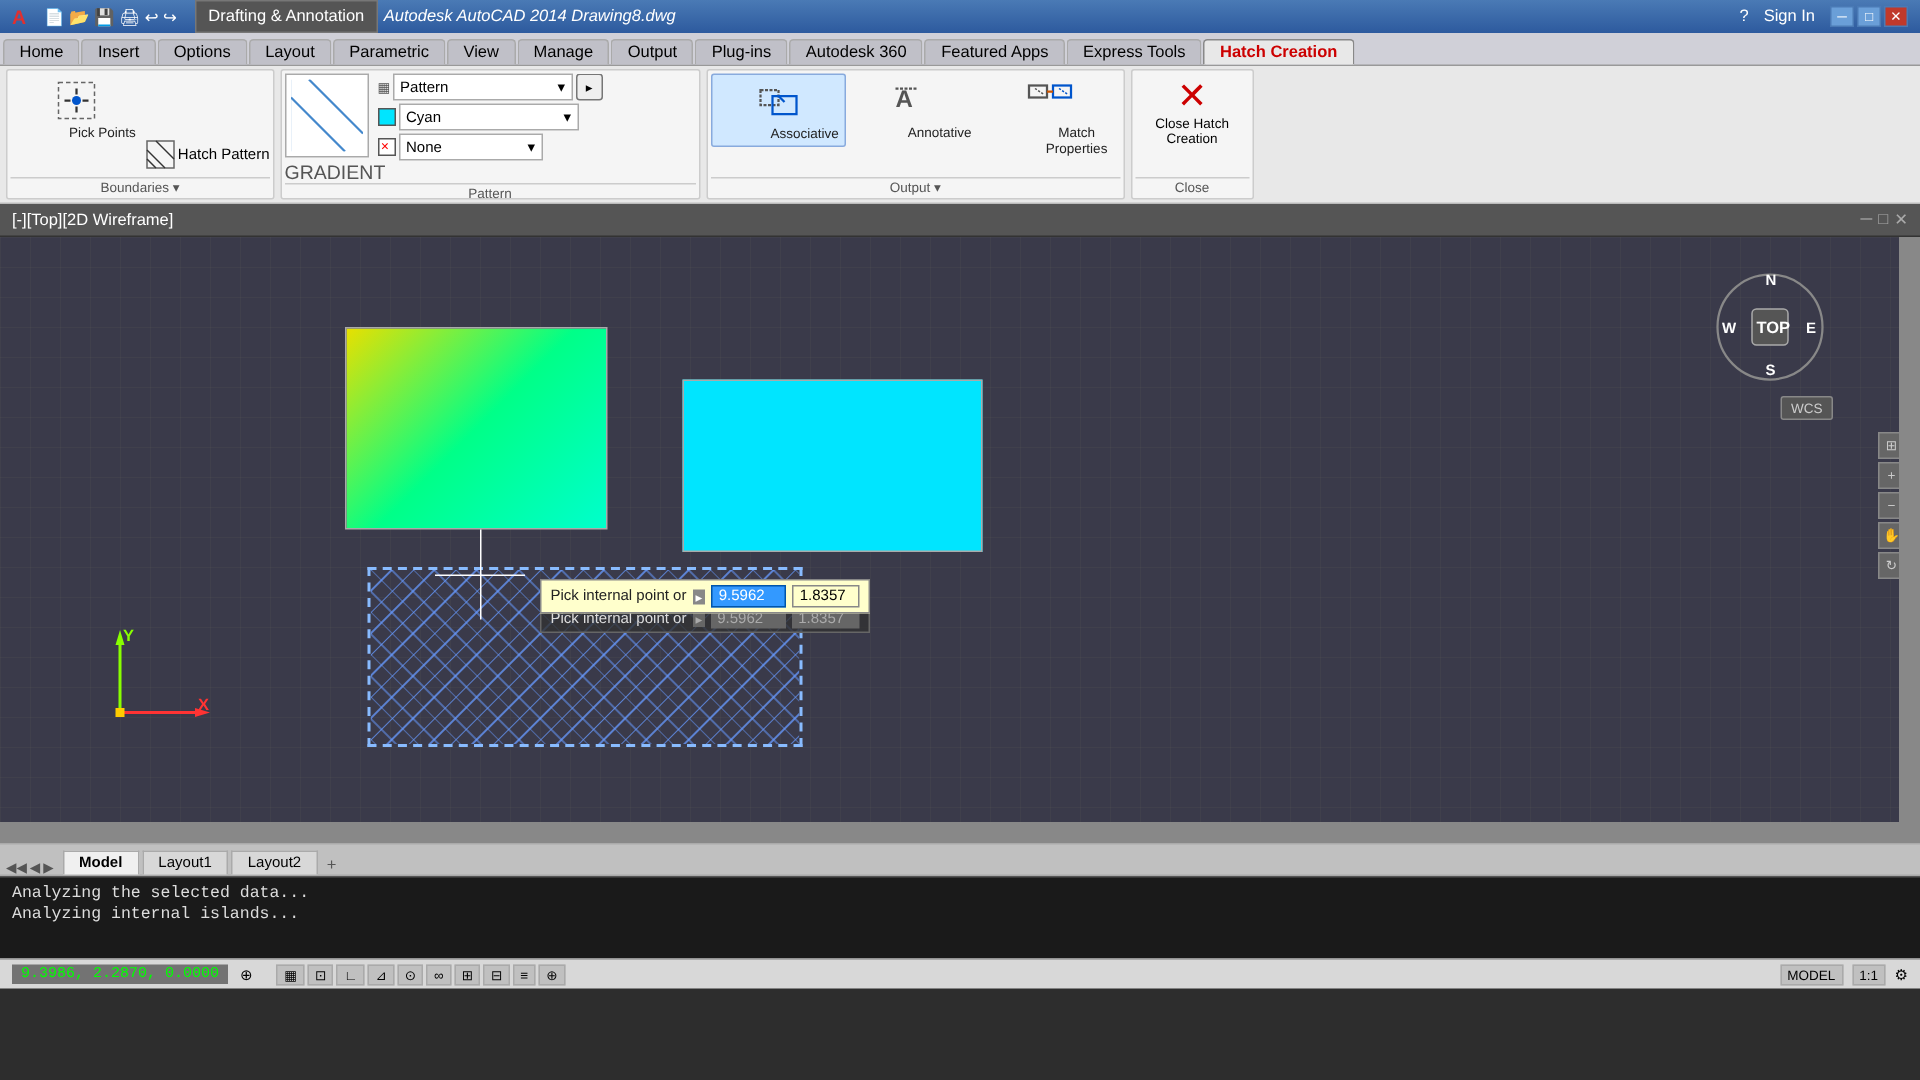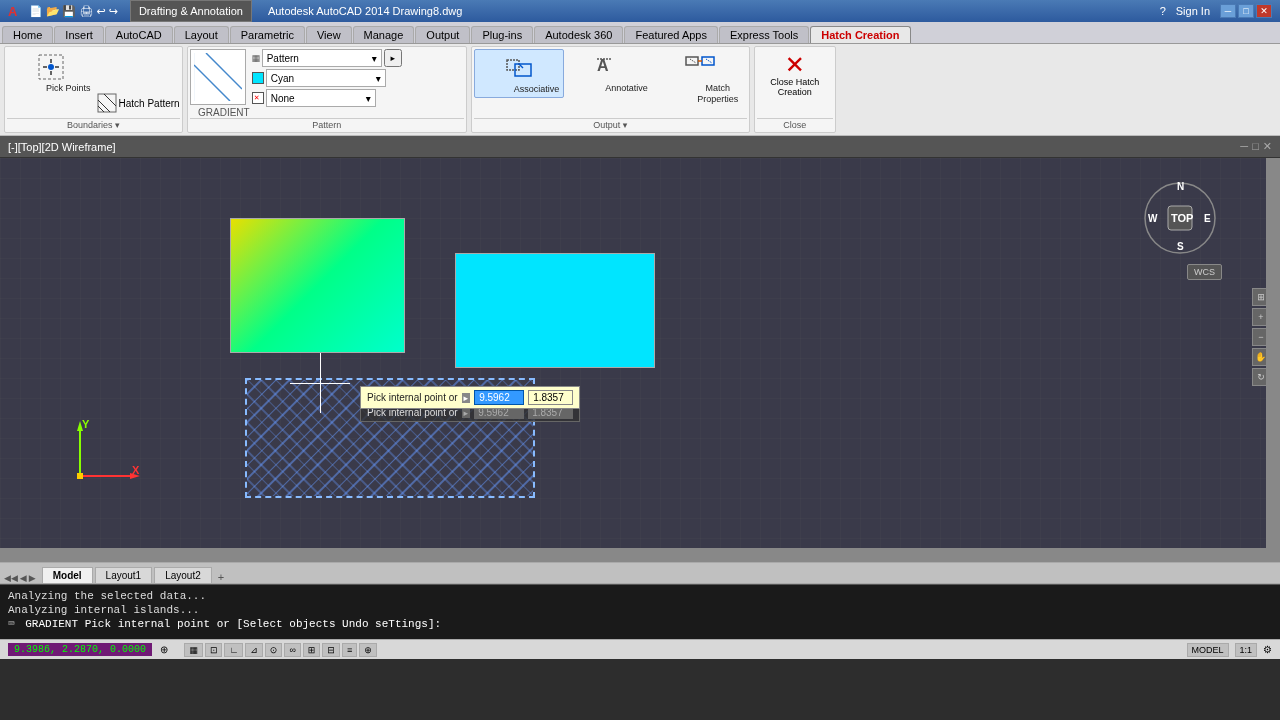--- a/index.html
+++ b/index.html
@@ -399,7 +399,7 @@
       <span style="cursor:pointer;">↪</span>
     </span>
     <span style="background:#555;border:1px solid #777;padding:4px 8px;margin-left:8px;cursor:pointer;">Drafting &amp; Annotation</span>
-    <span style="margin-left:12px;">Autodesk AutoCAD 2014  Drawing8.dwg</span>
+    <span style="font-style:italic;">Autodesk AutoCAD 2014  Drawing8.dwg</span>
   </div>
   <div id="title-bar-right">
     <span style="cursor:pointer;margin-right:8px;">?</span>

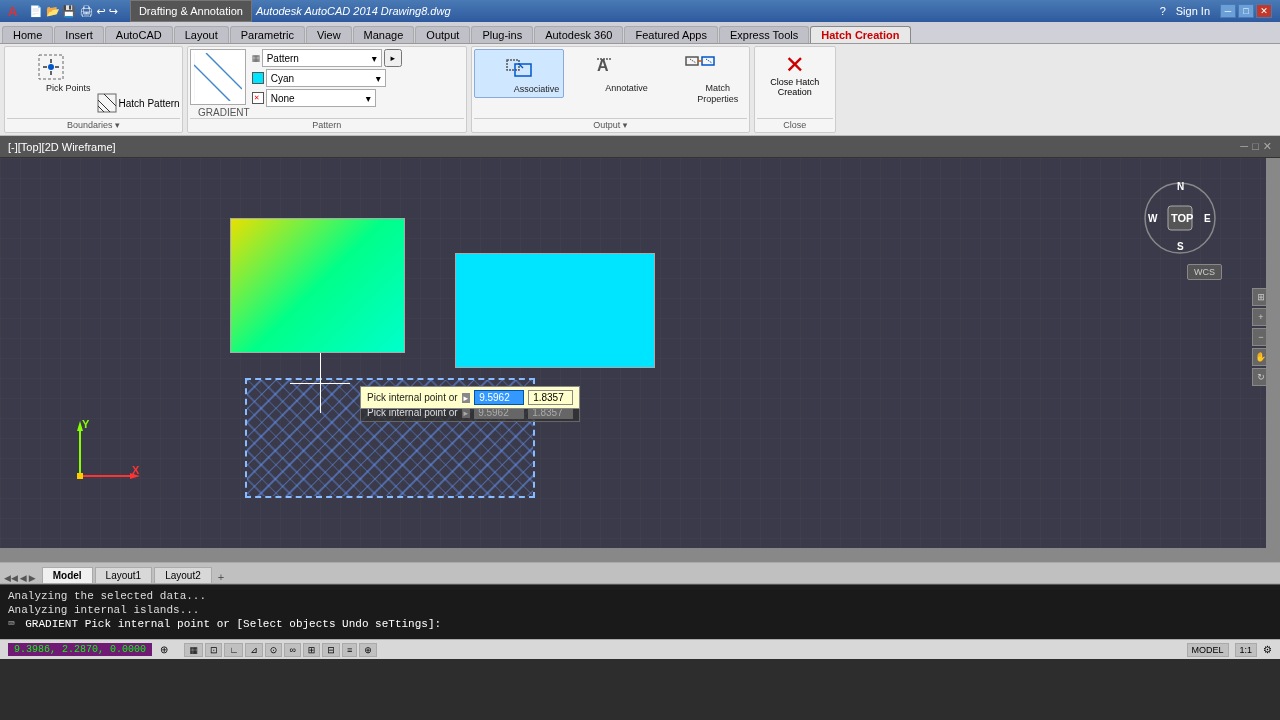--- a/index.html
+++ b/index.html
@@ -413,7 +413,7 @@
 <div id="ribbon-tabs">
   <span class="ribbon-tab">Home</span>
   <span class="ribbon-tab">Insert</span>
-  <span class="ribbon-tab">AutoCAD</span>
+  <span class="ribbon-tab">Options</span>
   <span class="ribbon-tab">Layout</span>
   <span class="ribbon-tab">Parametric</span>
   <span class="ribbon-tab">View</span>

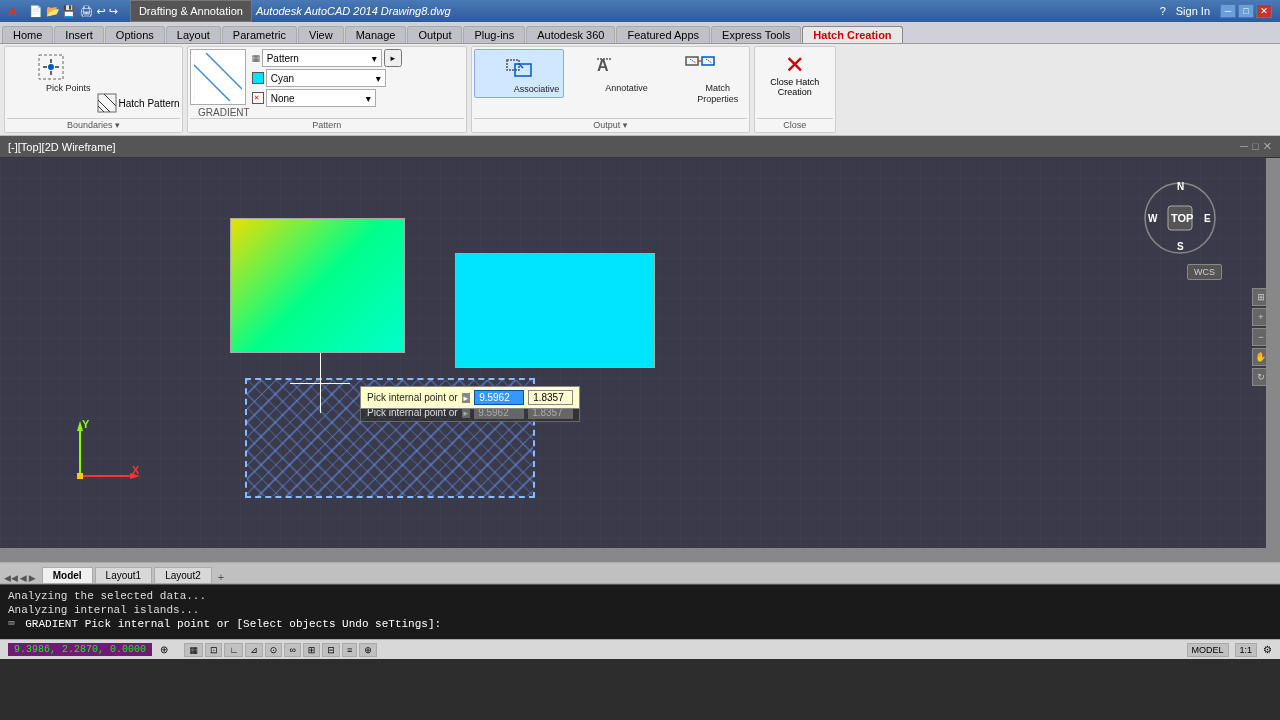--- a/index.html
+++ b/index.html
@@ -498,7 +498,7 @@
           <span style="display:inline-block;width:12px;height:12px;background:white;border:1px solid #555;position:relative;">
             <span style="position:absolute;top:1px;left:1px;font-size:7px;color:red;">✕</span>
           </span>
-          <div class="ribbon-dropdown" style="width:110px;cursor:pointer;">
+          <div class="ribbon-dropdown" style="width:96px;cursor:pointer;">
             <span>None</span>
             <span style="margin-left:auto;">▾</span>
           </div>

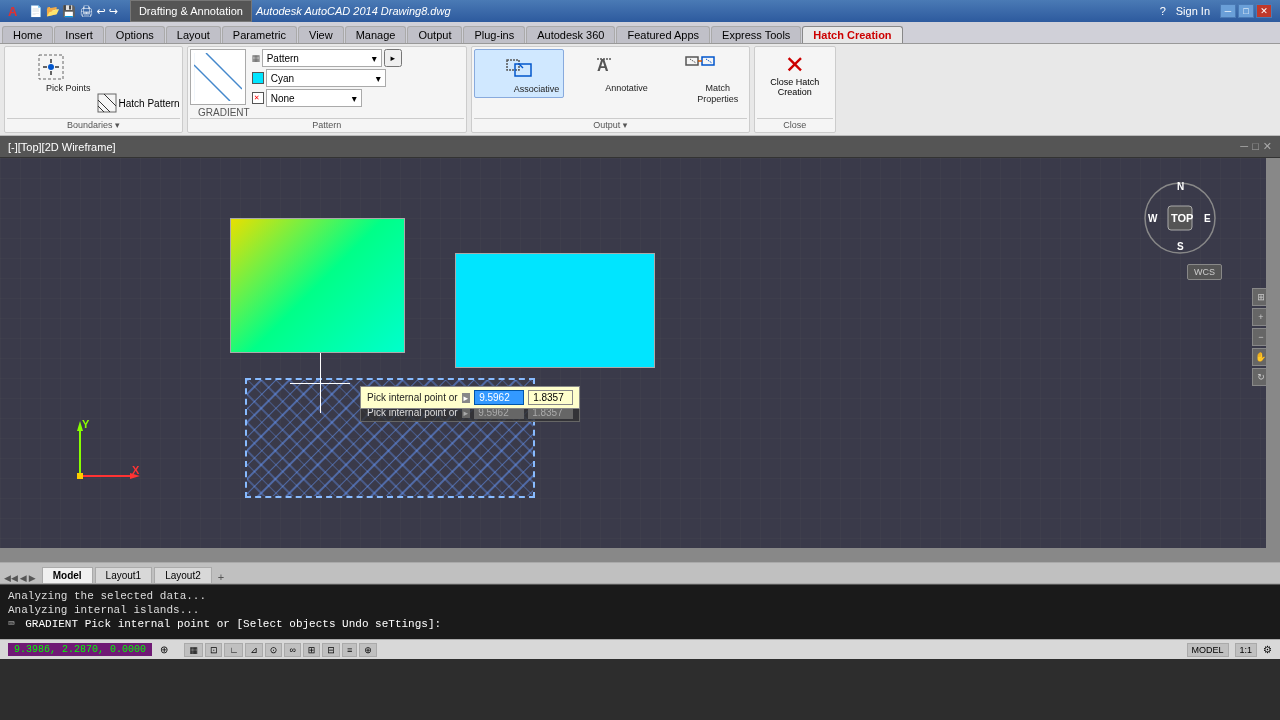--- a/index.html
+++ b/index.html
@@ -472,7 +472,7 @@
             <line x1="0" y1="0" x2="0" y2="48" stroke="#4488cc" stroke-width="0.5" opacity="0.3"></line>
           </svg>
         </div>
-        <div style="font-size:10px;text-align:right;color:#555;">GRADIENT</div>
+        <div style="font-size:13px;text-align:left;color:#555;">GRADIENT</div>
       </div>
 
       <div class="ribbon-dropdown-row">

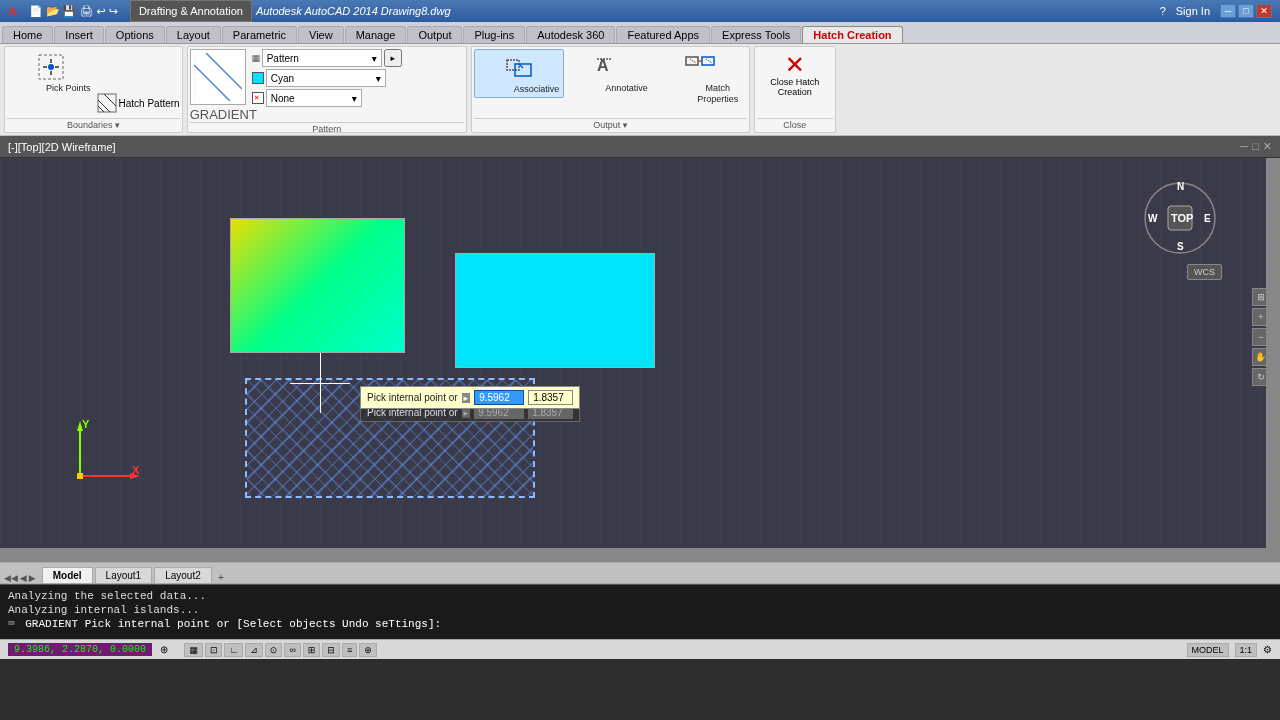--- a/index.html
+++ b/index.html
@@ -677,10 +677,6 @@
 <div id="command-area">
   <div class="cmd-line">Analyzing the selected data...</div>
   <div class="cmd-line">Analyzing internal islands...</div>
-  <div class="cmd-line prompt">
-    <span style="color:#aaa;margin-right:4px;">⌨</span>
-    <span>GRADIENT Pick internal point or [Select objects Undo seTtings]:</span>
-  </div>
 </div>
 
 <div id="coord-bar">

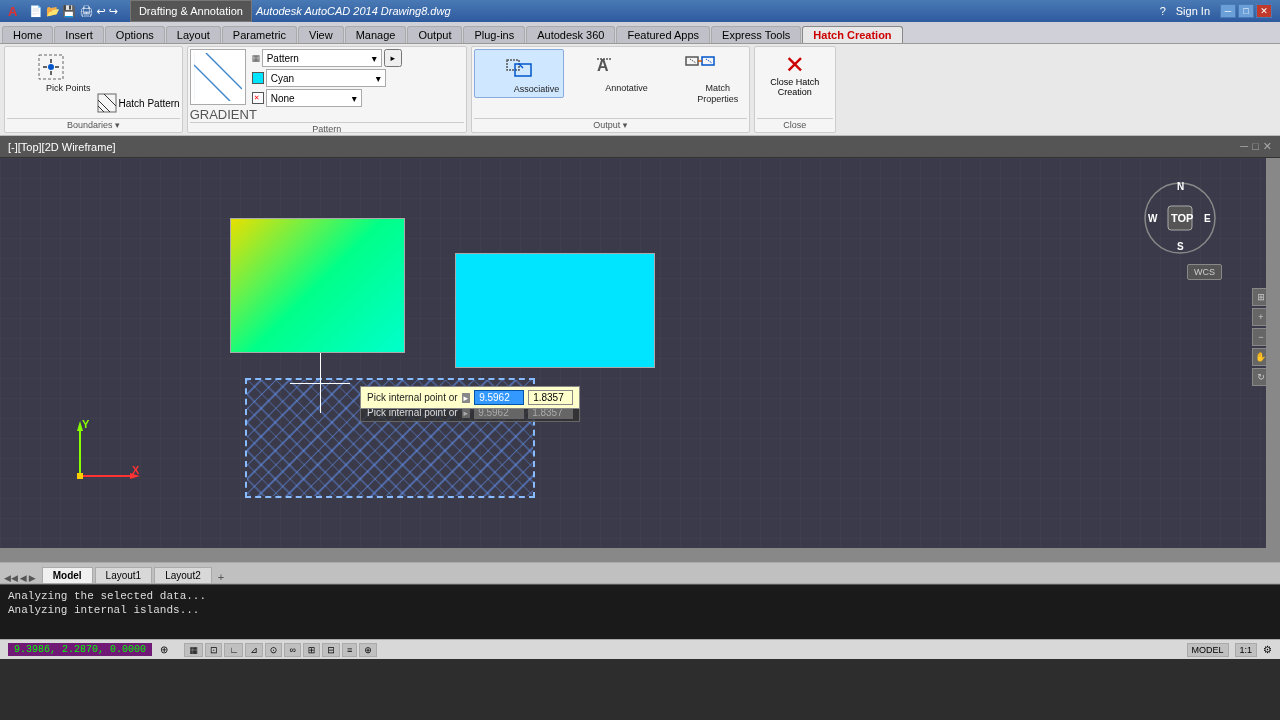--- a/index.html
+++ b/index.html
@@ -313,7 +313,7 @@
       font-size: 10px;
     }
     .coord-display {
-      background: #701a75;
+      background: #737373;
       color: #00ff00;
       padding: 1px 6px;
       font-family: 'Courier New', monospace;

